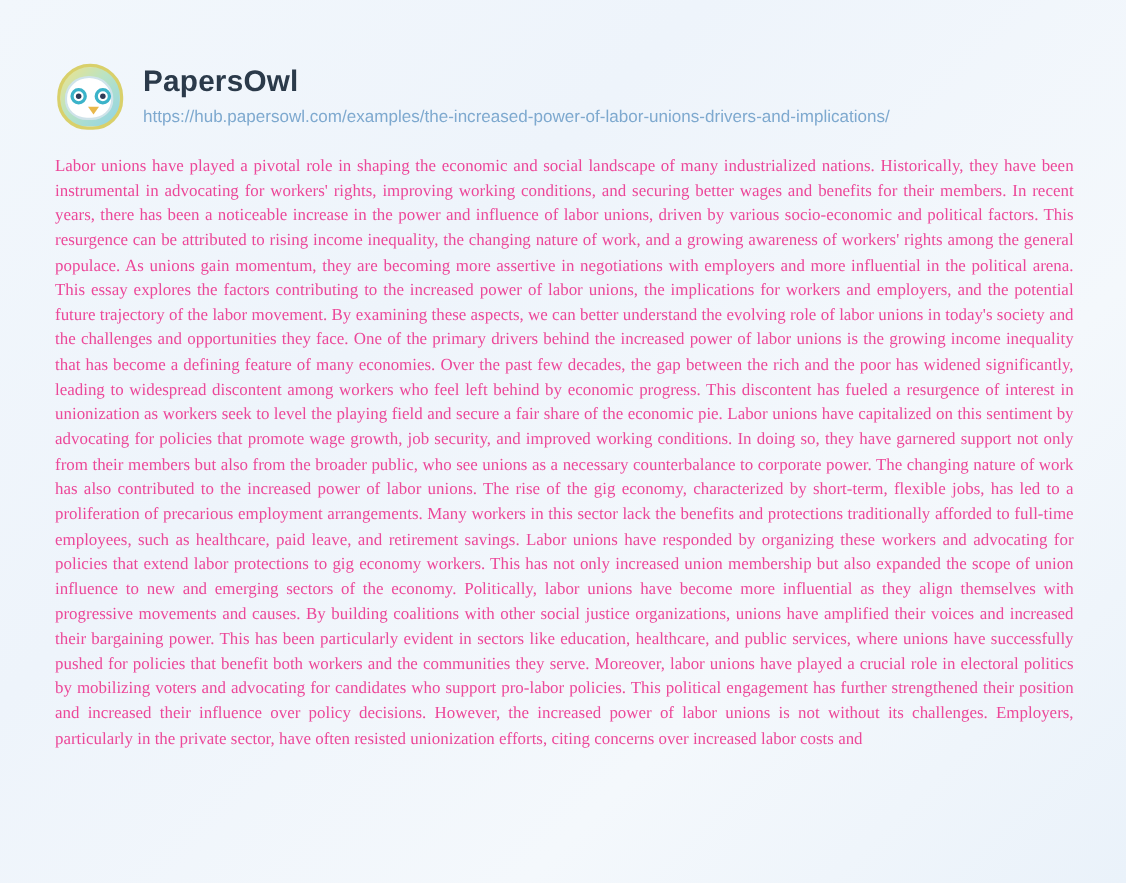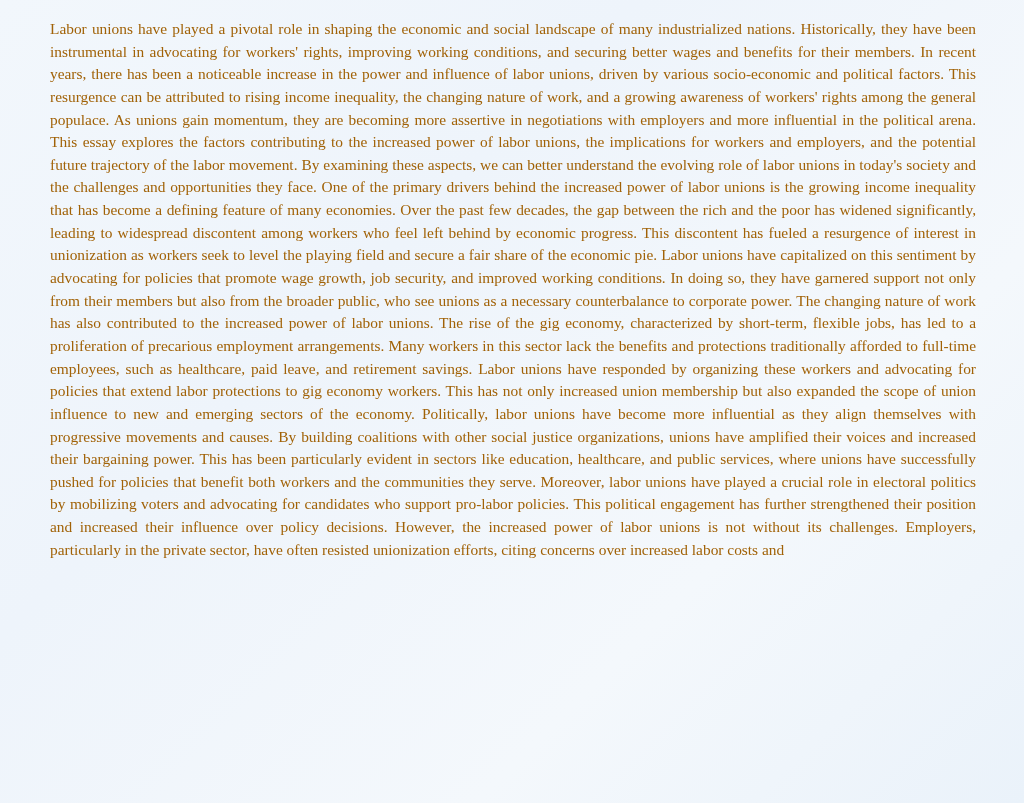--- a/index.html
+++ b/index.html
@@ -131,6 +131,22 @@
 
 <div class="page">
 
+  <div class="header">
+
+    <div class="logo-mark">
+      <div class="owl-outer"></div>
+      <div class="owl-inner"></div>
+      <div class="owl-eye left"></div>
+      <div class="owl-eye right"></div>
+      <div class="owl-beak"></div>
+    </div>
+
+    <div class="brand-block">
+      <div class="brand-name">PapersOwl</div>
+      <div class="brand-url">https://hub.papersowl.com/examples/the-increased-power-of-labor-unions-drivers-and-implications/</div>
+    </div>
+
+  </div>
 
 
   <div class="doc-body">Labor unions have played a pivotal role in shaping the economic and social landscape of many industrialized nations. Historically, they have been instrumental in advocating for workers' rights, improving working conditions, and securing better wages and benefits for their members. In recent years, there has been a noticeable increase in the power and influence of labor unions, driven by various socio-economic and political factors. This resurgence can be attributed to rising income inequality, the changing nature of work, and a growing awareness of workers' rights among the general populace. As unions gain momentum, they are becoming more assertive in negotiations with employers and more influential in the political arena. This essay explores the factors contributing to the increased power of labor unions, the implications for workers and employers, and the potential future trajectory of the labor movement. By examining these aspects, we can better understand the evolving role of labor unions in today's society and the challenges and opportunities they face. One of the primary drivers behind the increased power of labor unions is the growing income inequality that has become a defining feature of many economies. Over the past few decades, the gap between the rich and the poor has widened significantly, leading to widespread discontent among workers who feel left behind by economic progress. This discontent has fueled a resurgence of interest in unionization as workers seek to level the playing field and secure a fair share of the economic pie. Labor unions have capitalized on this sentiment by advocating for policies that promote wage growth, job security, and improved working conditions. In doing so, they have garnered support not only from their members but also from the broader public, who see unions as a necessary counterbalance to corporate power. The changing nature of work has also contributed to the increased power of labor unions. The rise of the gig economy, characterized by short-term, flexible jobs, has led to a proliferation of precarious employment arrangements. Many workers in this sector lack the benefits and protections traditionally afforded to full-time employees, such as healthcare, paid leave, and retirement savings. Labor unions have responded by organizing these workers and advocating for policies that extend labor protections to gig economy workers. This has not only increased union membership but also expanded the scope of union influence to new and emerging sectors of the economy. Politically, labor unions have become more influential as they align themselves with progressive movements and causes. By building coalitions with other social justice organizations, unions have amplified their voices and increased their bargaining power. This has been particularly evident in sectors like education, healthcare, and public services, where unions have successfully pushed for policies that benefit both workers and the communities they serve. Moreover, labor unions have played a crucial role in electoral politics by mobilizing voters and advocating for candidates who support pro-labor policies. This political engagement has further strengthened their position and increased their influence over policy decisions. However, the increased power of labor unions is not without its challenges. Employers, particularly in the private sector, have often resisted unionization efforts, citing concerns over increased labor costs and</div>

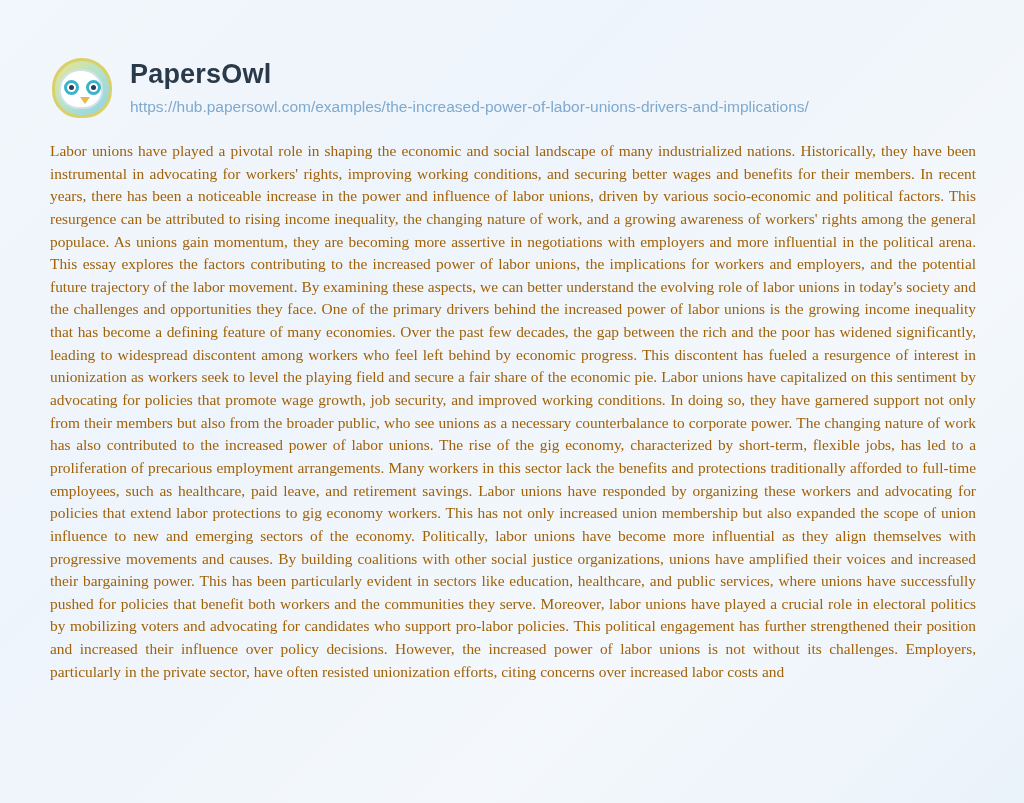--- a/index.html
+++ b/index.html
@@ -121,7 +121,7 @@
     font-family: "Liberation Serif", serif;
     font-size: 15.4px;
     line-height: 1.47;
-    color: #a16207;
+    color: #ec4899;
     text-align: justify;
     max-width: 940px;
   }

